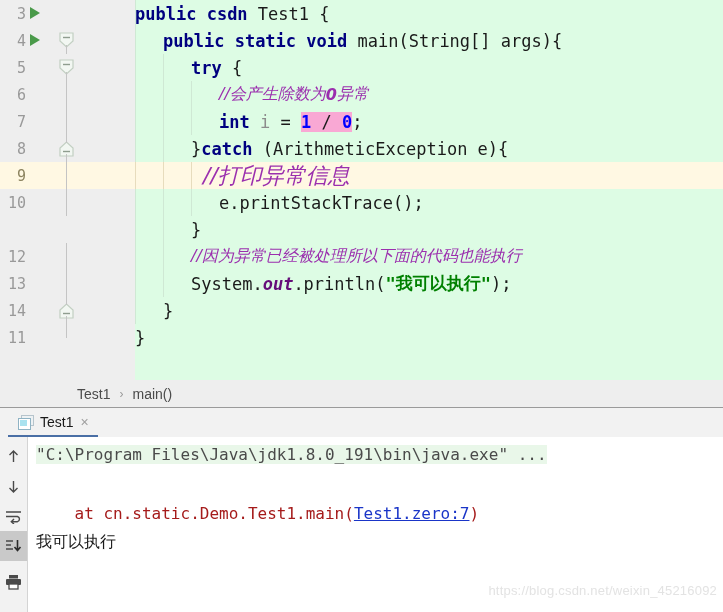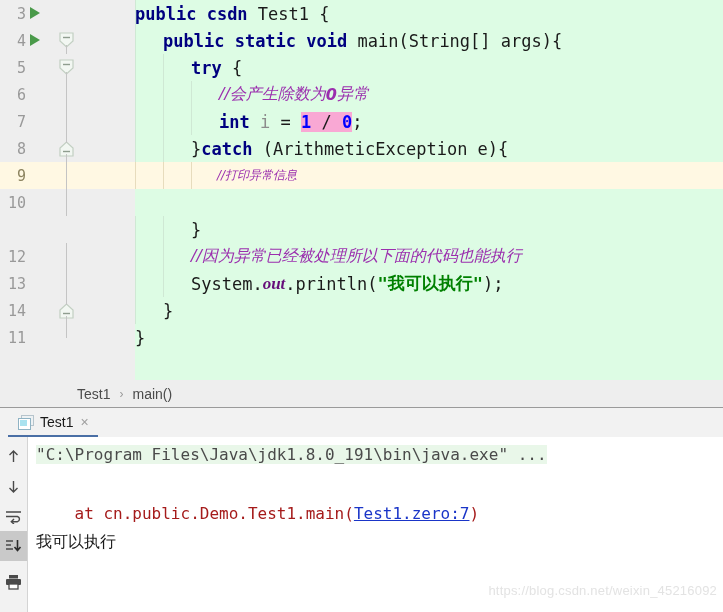--- a/index.html
+++ b/index.html
@@ -192,7 +192,7 @@
         <div class="indentguide" style="left:0px;background:#e7dcbd"></div>
         <div class="indentguide" style="left:28px;background:#e7dcbd"></div>
         <div class="indentguide" style="left:56px;background:#e7dcbd"></div>
-        <div class="code cn" style="left:82px;font-size:12px"><span class="cmt">//打印异常信息</span></div>
+        <div class="code cn" style="left:68px;font-size:22px"><span class="cmt">//打印异常信息</span></div>
       </div>
     </div>
 

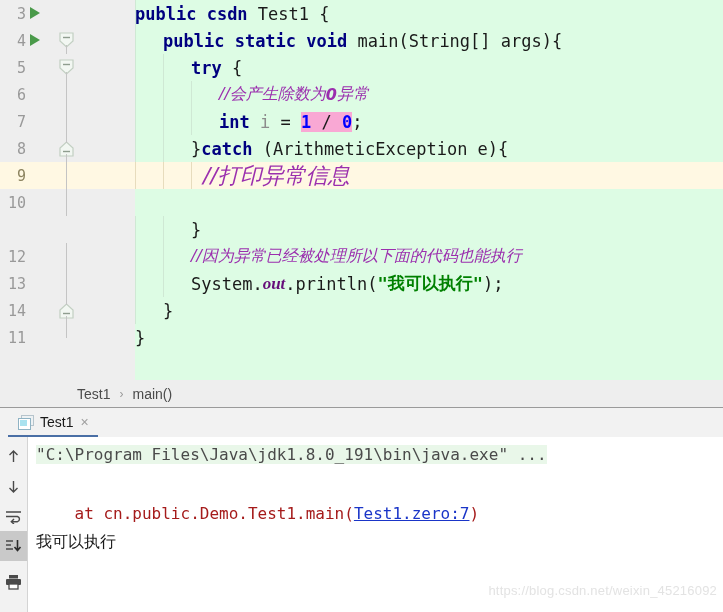--- a/index.html
+++ b/index.html
@@ -201,6 +201,12 @@
         <span class="lnum">10</span>
         <div class="vline" style="left:66px;top:0;height:27px"></div>
       </div>
+      <div class="code-strip">
+        <div class="indentguide" style="left:0px"></div>
+        <div class="indentguide" style="left:28px"></div>
+        <div class="indentguide" style="left:56px"></div>
+        <div class="code" style="left:84px"><span class="plain">e.printStackTrace();</span></div>
+      </div>
     </div>
 
     <div class="line" style="top:216px">

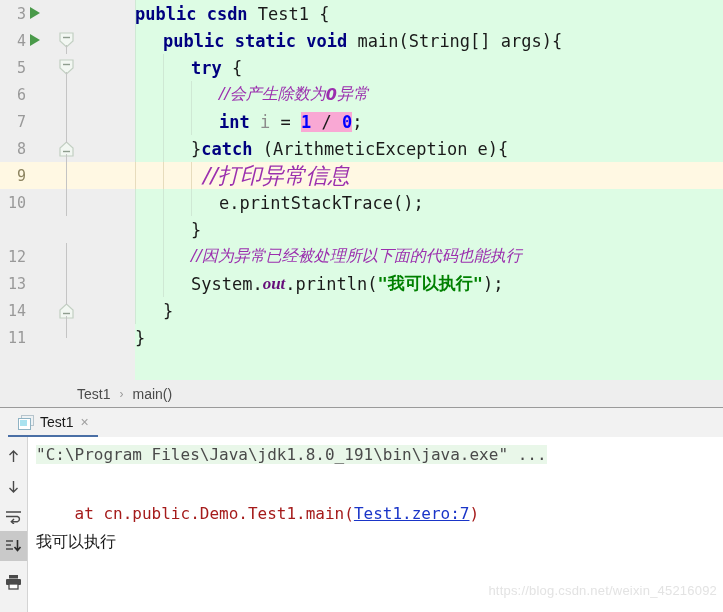--- a/index.html
+++ b/index.html
@@ -43,7 +43,7 @@
   .num{color:#0000ff;font-weight:bold;}
   .str{color:#008000;font-weight:bold;}
   .fld{color:#8c8c8c;}
-  .stat{color:#660e7a;font-style:italic;font-weight:bold;font-family:Liberation Serif, serif;}
+  .stat{color:#660e7a;font-style:italic;font-weight:bold;}
   .hl{background:#f9a8d4;}
 
   

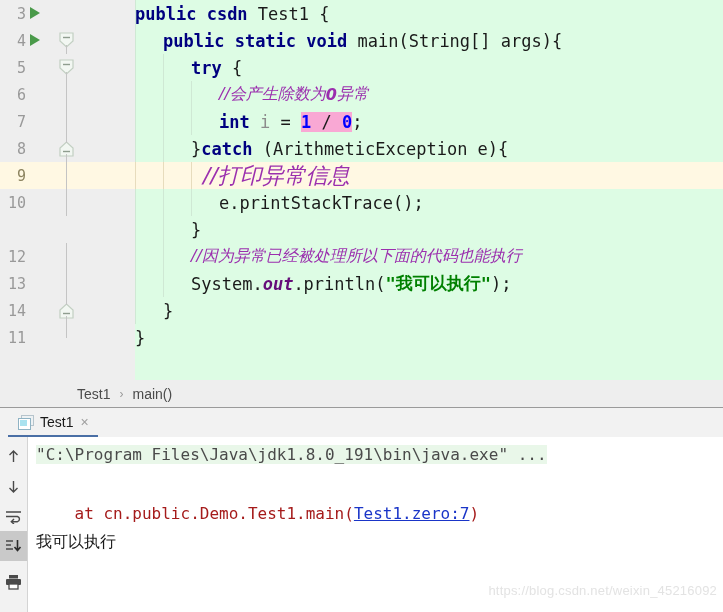--- a/index.html
+++ b/index.html
@@ -327,7 +327,7 @@
         <span class="c-gray c-hl">"C:\Program Files\Java\jdk1.8.0_191\bin\java.exe" ...</span>
       </div>
       <div class="cline" style="top:64px">
-        <span class="c-red">    at cn.public.Demo.Test1.main(</span><span class="c-link">Test1.zero:7</span><span class="c-red">)</span>
+        <span class="c-red">    at cn.static.Demo.Test1.main(</span><span class="c-link">Test1.zero:7</span><span class="c-red">)</span>
       </div>
       <div class="cline" style="top:93px">
         <span class="c-cn">我可以执行</span>

